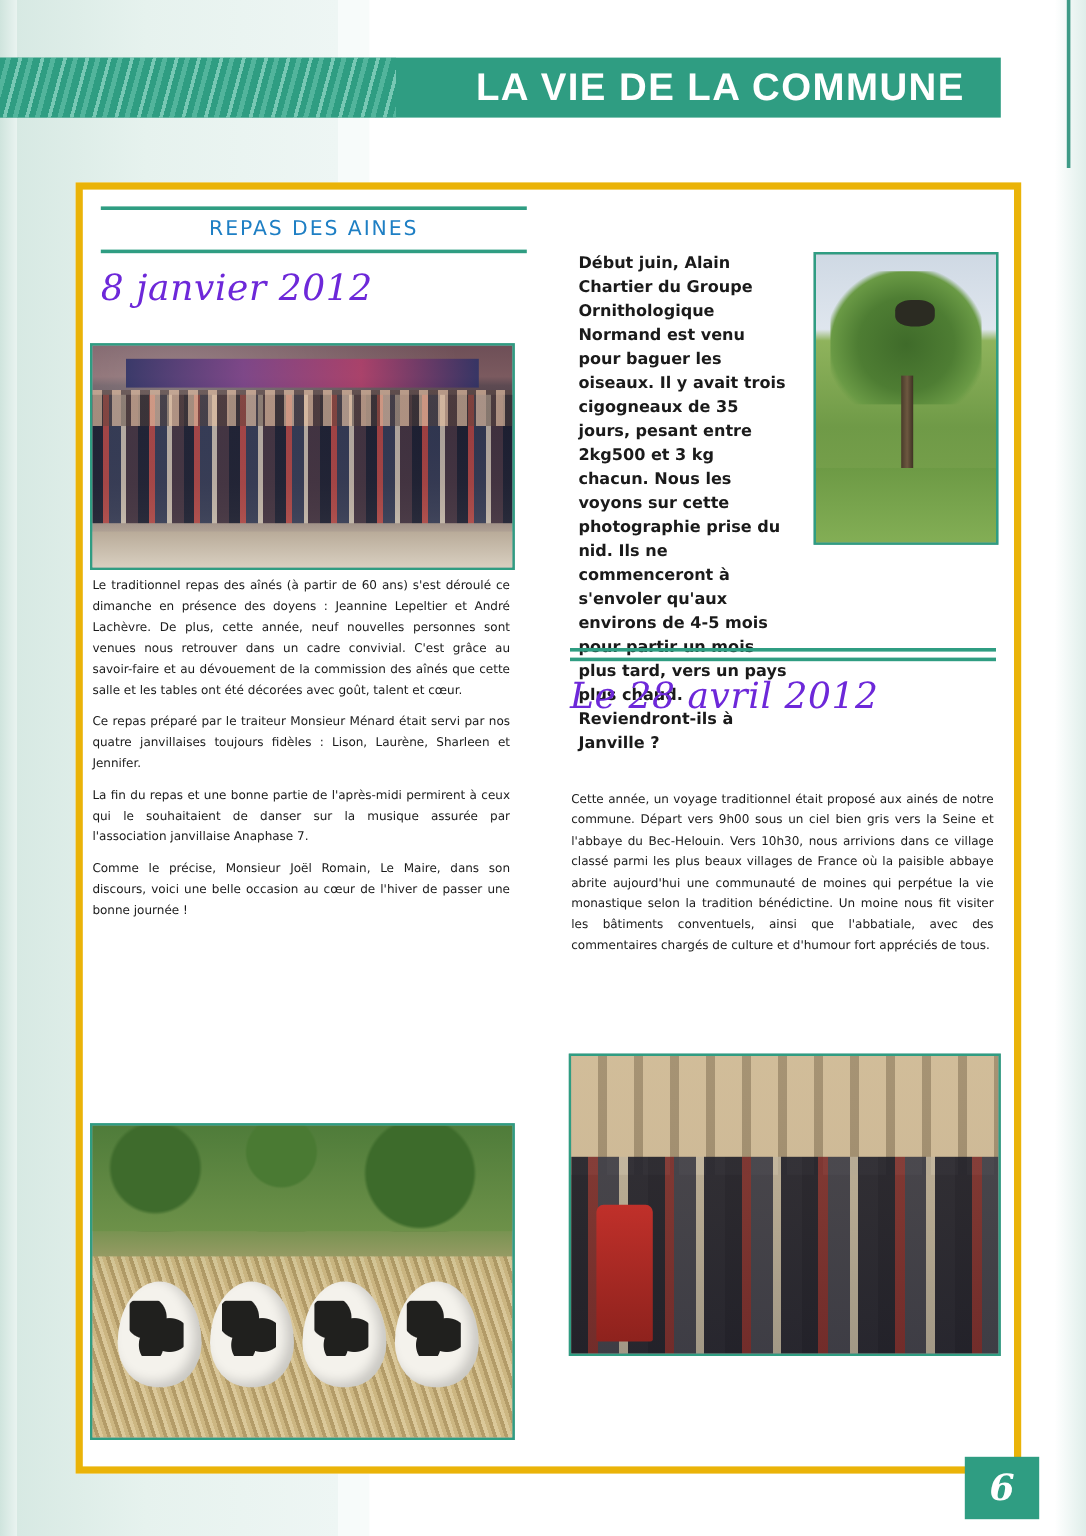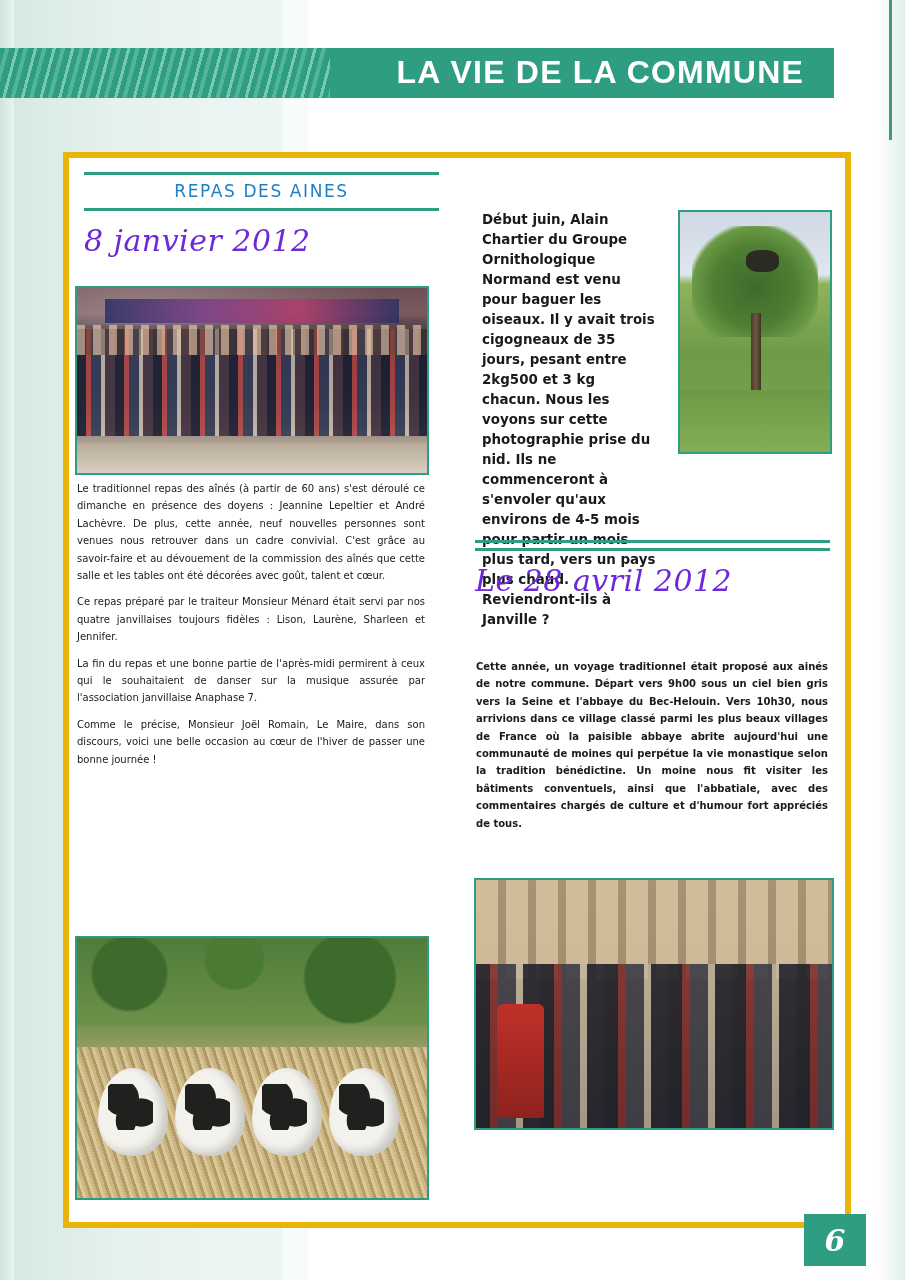--- a/index.html
+++ b/index.html
@@ -419,7 +419,7 @@
         <div class="sec-sub">Le 28 avril 2012</div>
       </div>
 
-      <div class="body-text" style="position:absolute; left:16px; top:500px; width:352px;font-weight:bold;">
+      <div class="body-text" style="position:absolute; left:16px; top:500px; width:352px;">
         <p>Cette année, un voyage traditionnel était proposé aux ainés de notre commune. Départ vers 9h00 sous un ciel bien gris vers la Seine et l'abbaye du Bec-Helouin. Vers 10h30, nous arrivions dans ce village classé parmi les plus beaux villages de France où la paisible abbaye abrite aujourd'hui une communauté de moines qui perpétue la vie monastique selon la tradition bénédictine. Un moine nous fit visiter les bâtiments conventuels, ainsi que l'abbatiale, avec des commentaires chargés de culture et d'humour fort appréciés de tous.</p>
       </div>
 

